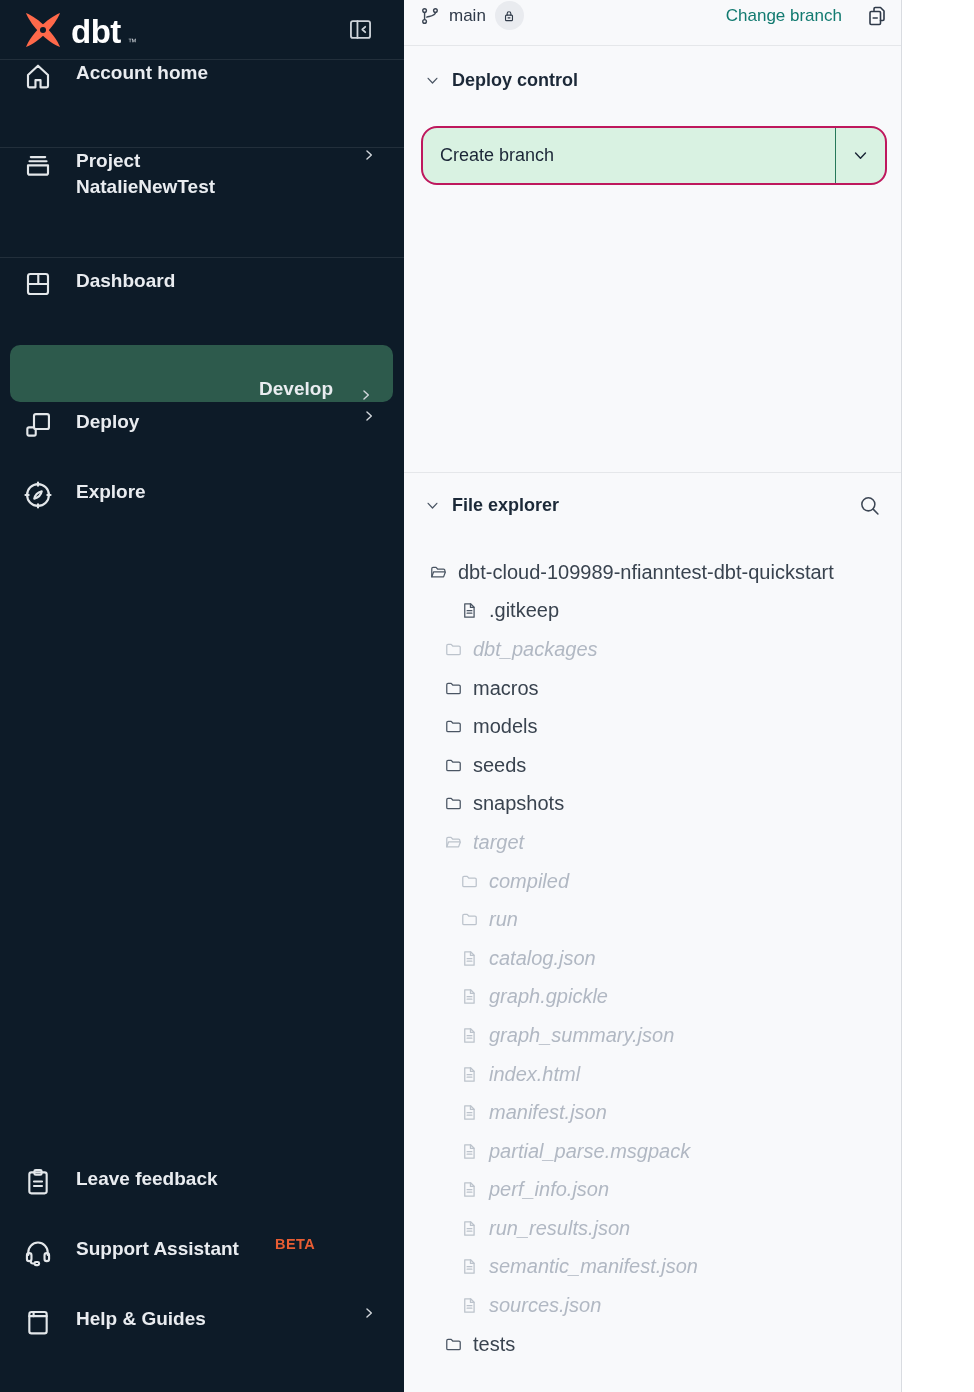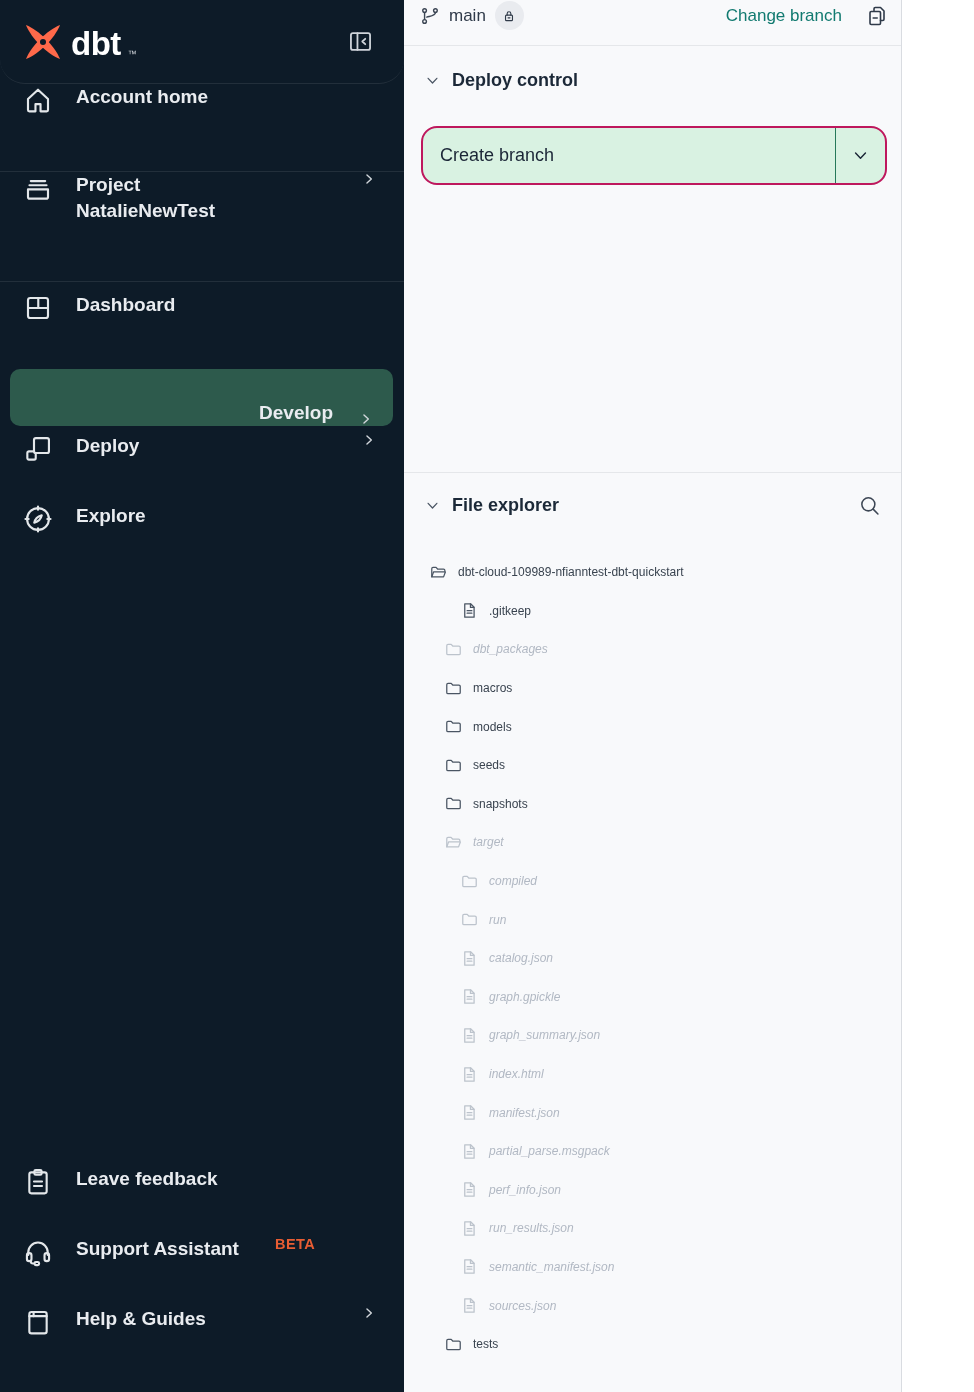--- a/index.html
+++ b/index.html
@@ -9,8 +9,8 @@
 
   
   .sidebar { flex:0 0 404px; background:#0d1b28; color:#e9ecf0; display:flex; flex-direction:column; }
-  .sb-header { height:84px; display:flex; align-items:center; justify-content:space-between;
-    padding:0 30px 0 22px; border-bottom:1px solid rgba(255,255,255,.09);border-radius:25px; }
+  .sb-header { height:60px; display:flex; align-items:center; justify-content:space-between;
+    padding:0 30px 0 22px; border-bottom:1px solid rgba(255,255,255,.09); }
   .logo { display:flex; align-items:flex-end; gap:7px; cursor:pointer; }
   .logo-mark { width:42px; height:42px; }
   .logo-text { font-size:33px; font-weight:700; color:#fff; letter-spacing:-.5px; line-height:1; padding-bottom:3px; }

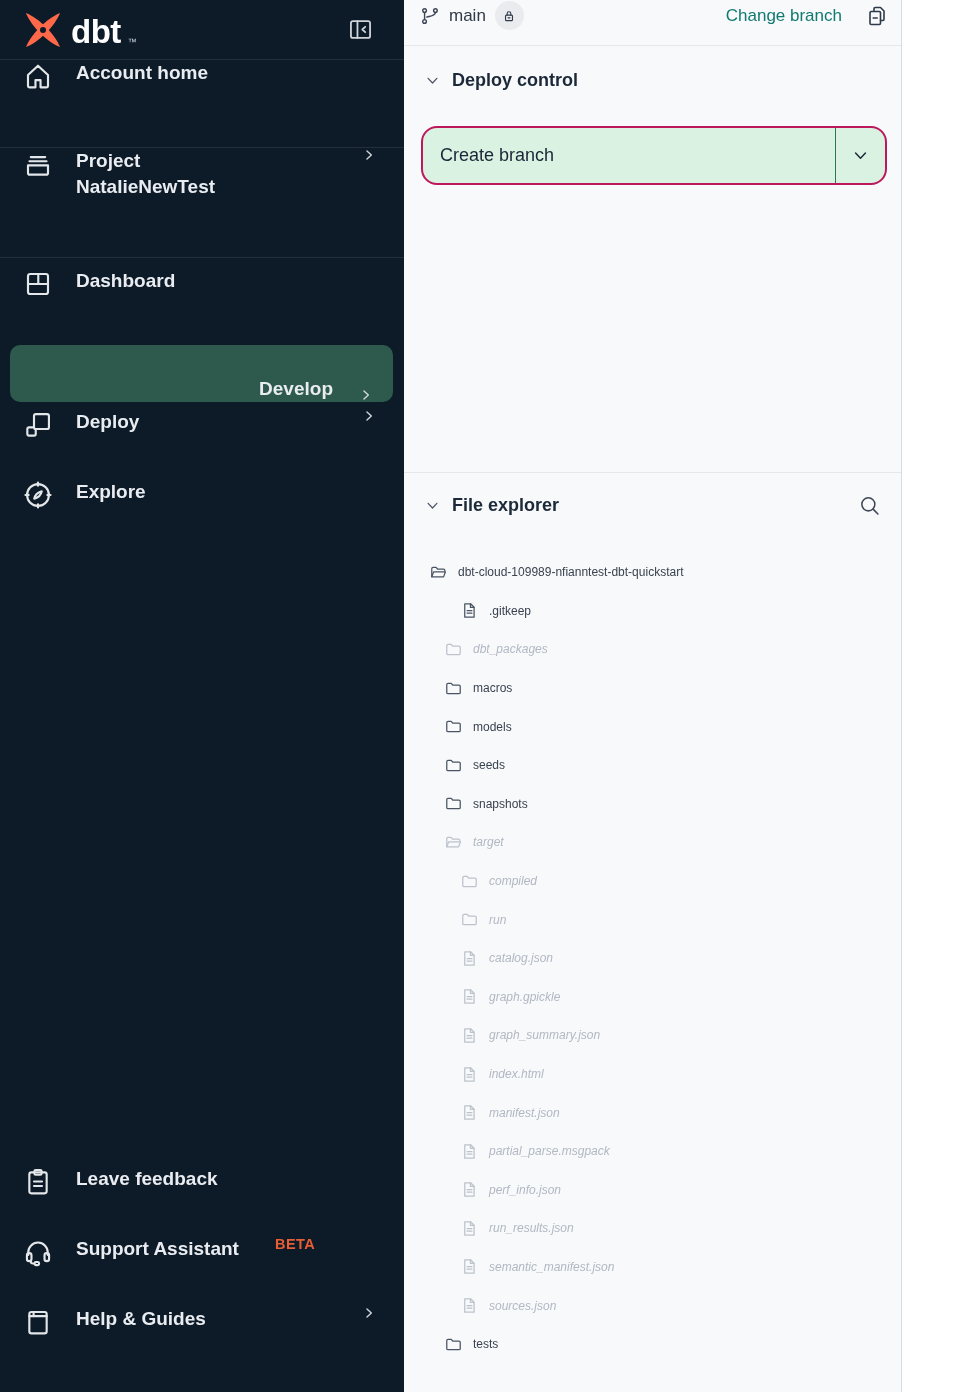--- a/index.html
+++ b/index.html
@@ -62,7 +62,7 @@
 
   .fe-section { flex:1; padding:18px 14px 0 17px; overflow:hidden; }
   .tree { margin-top:34px; }
-  .tree-row { height:38.6px; display:flex; align-items:center; font-size:12px; color:#39434f; cursor:pointer; }
+  .tree-row { height:38.6px; display:flex; align-items:center; font-size:20px; color:#39434f; cursor:pointer; }
   .tree-row .t-ico { width:19px; height:19px; flex:none; margin-right:10px; stroke:#4a5563; }
   .l0 { padding-left:8px; } .l1 { padding-left:23px; } .l2 { padding-left:39px; }
   .muted { color:#b1b8c3; font-style:italic; }

